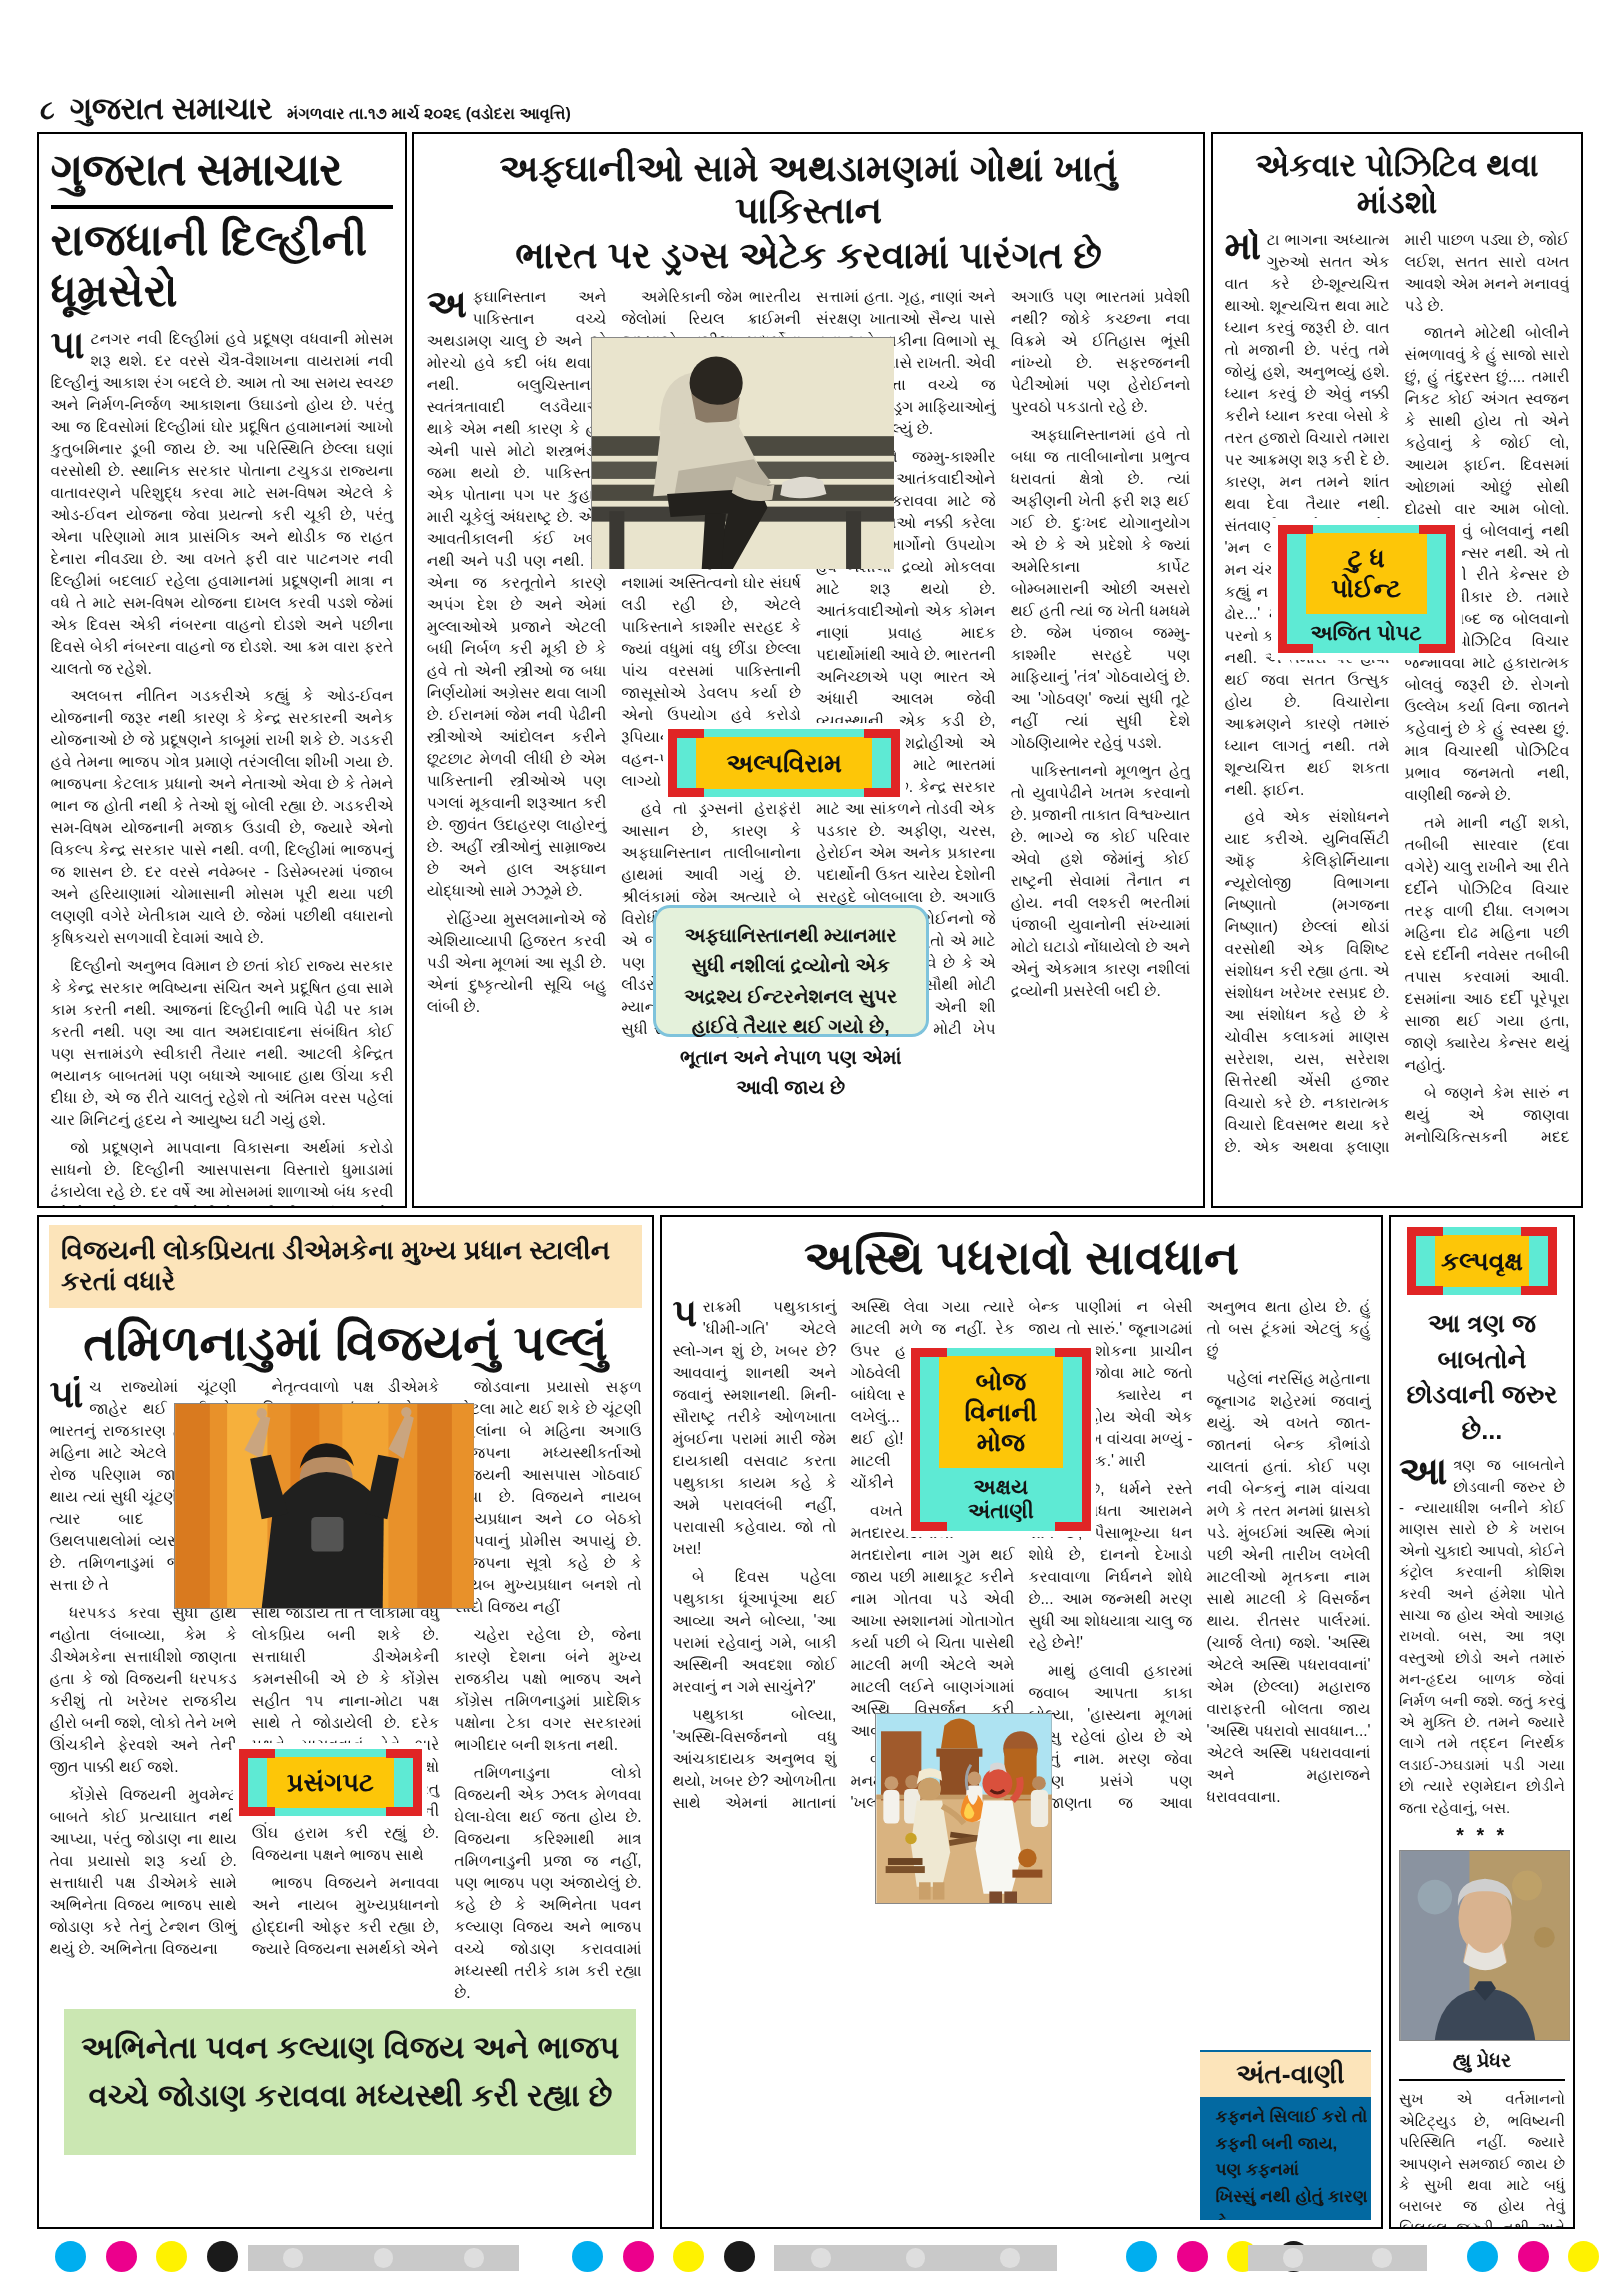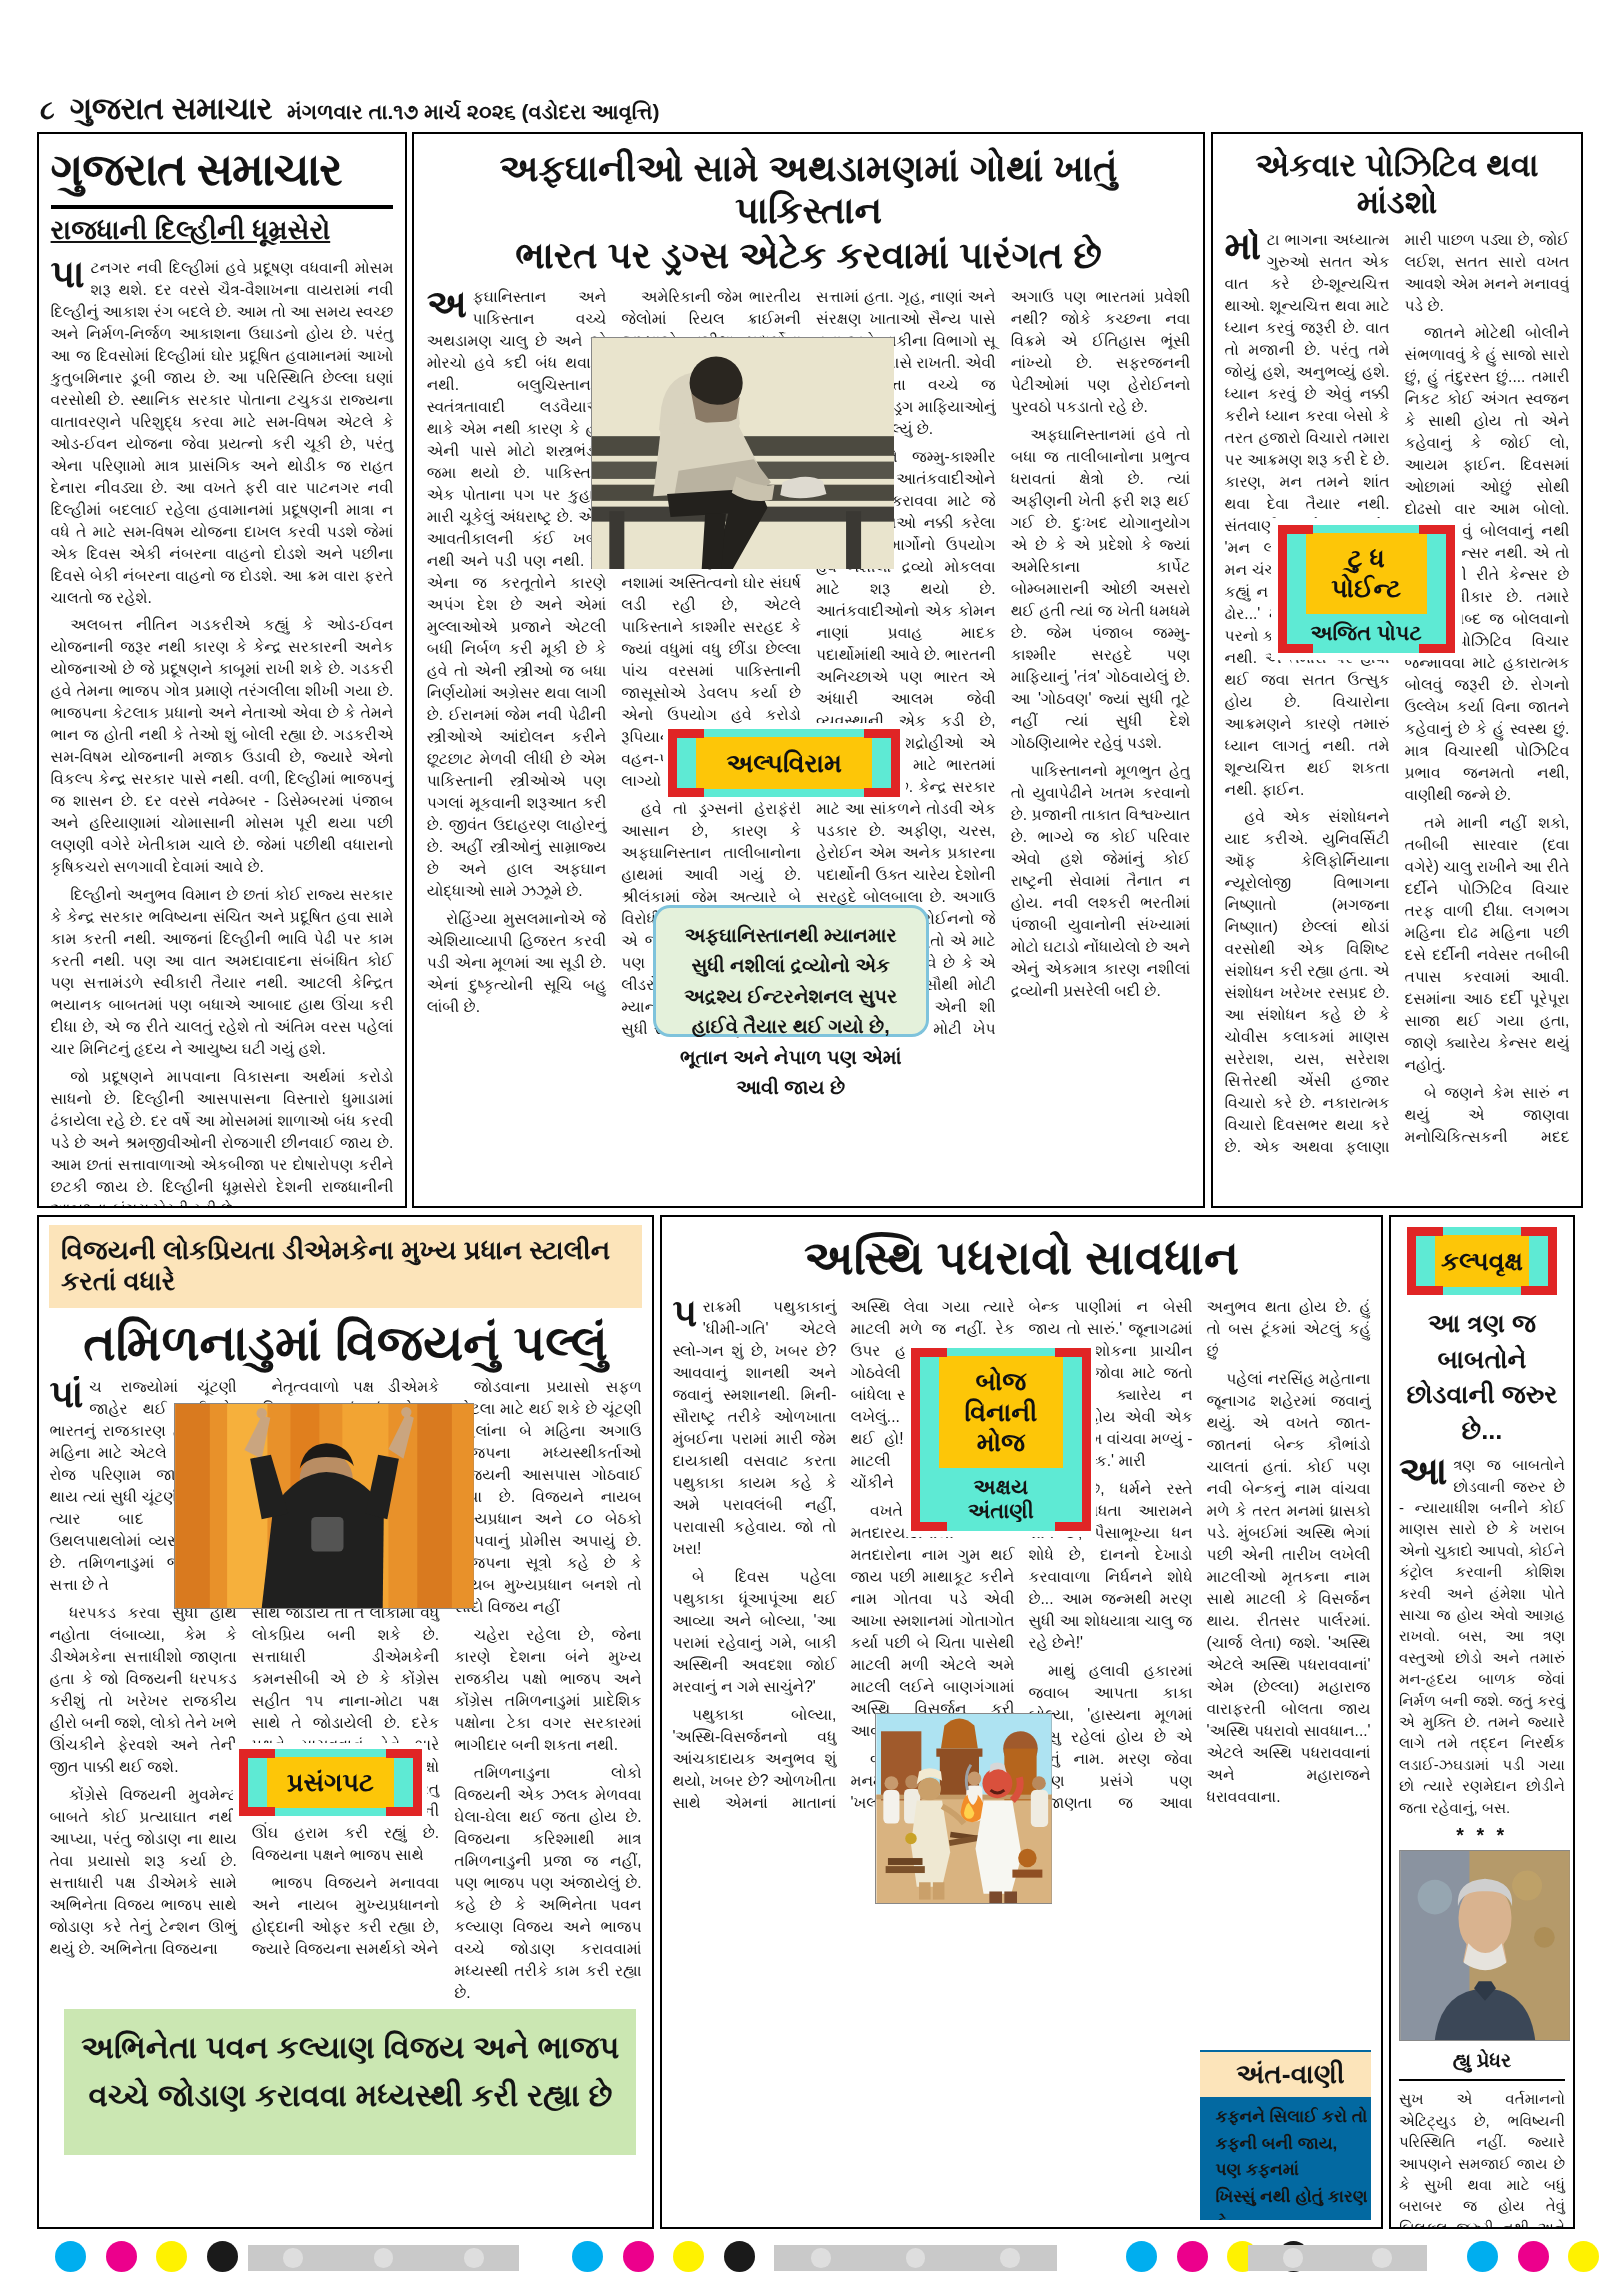--- a/index.html
+++ b/index.html
@@ -17,7 +17,7 @@
   .pageheader{position:absolute;left:40px;top:91px;width:1536px;display:flex;align-items:baseline;gap:15px;}
   .pgnum{font-size:26.6px;font-weight:800;}
   .pglogo{font-size:31px;font-weight:900;letter-spacing:-0.6px;}
-  .pgdate{font-size:21px;font-weight:600;}
+  .pgdate{font-size:16px;font-weight:600;}
   .nbox{position:absolute;border:2.3px solid #000;background:#fff;overflow:hidden;}
   .boxA{left:37px;top:132px;width:370px;height:1076px;padding:10.4px 11.6px;}
   .boxB{left:412px;top:132px;width:793px;height:1076px;padding:8px 12.7px;}

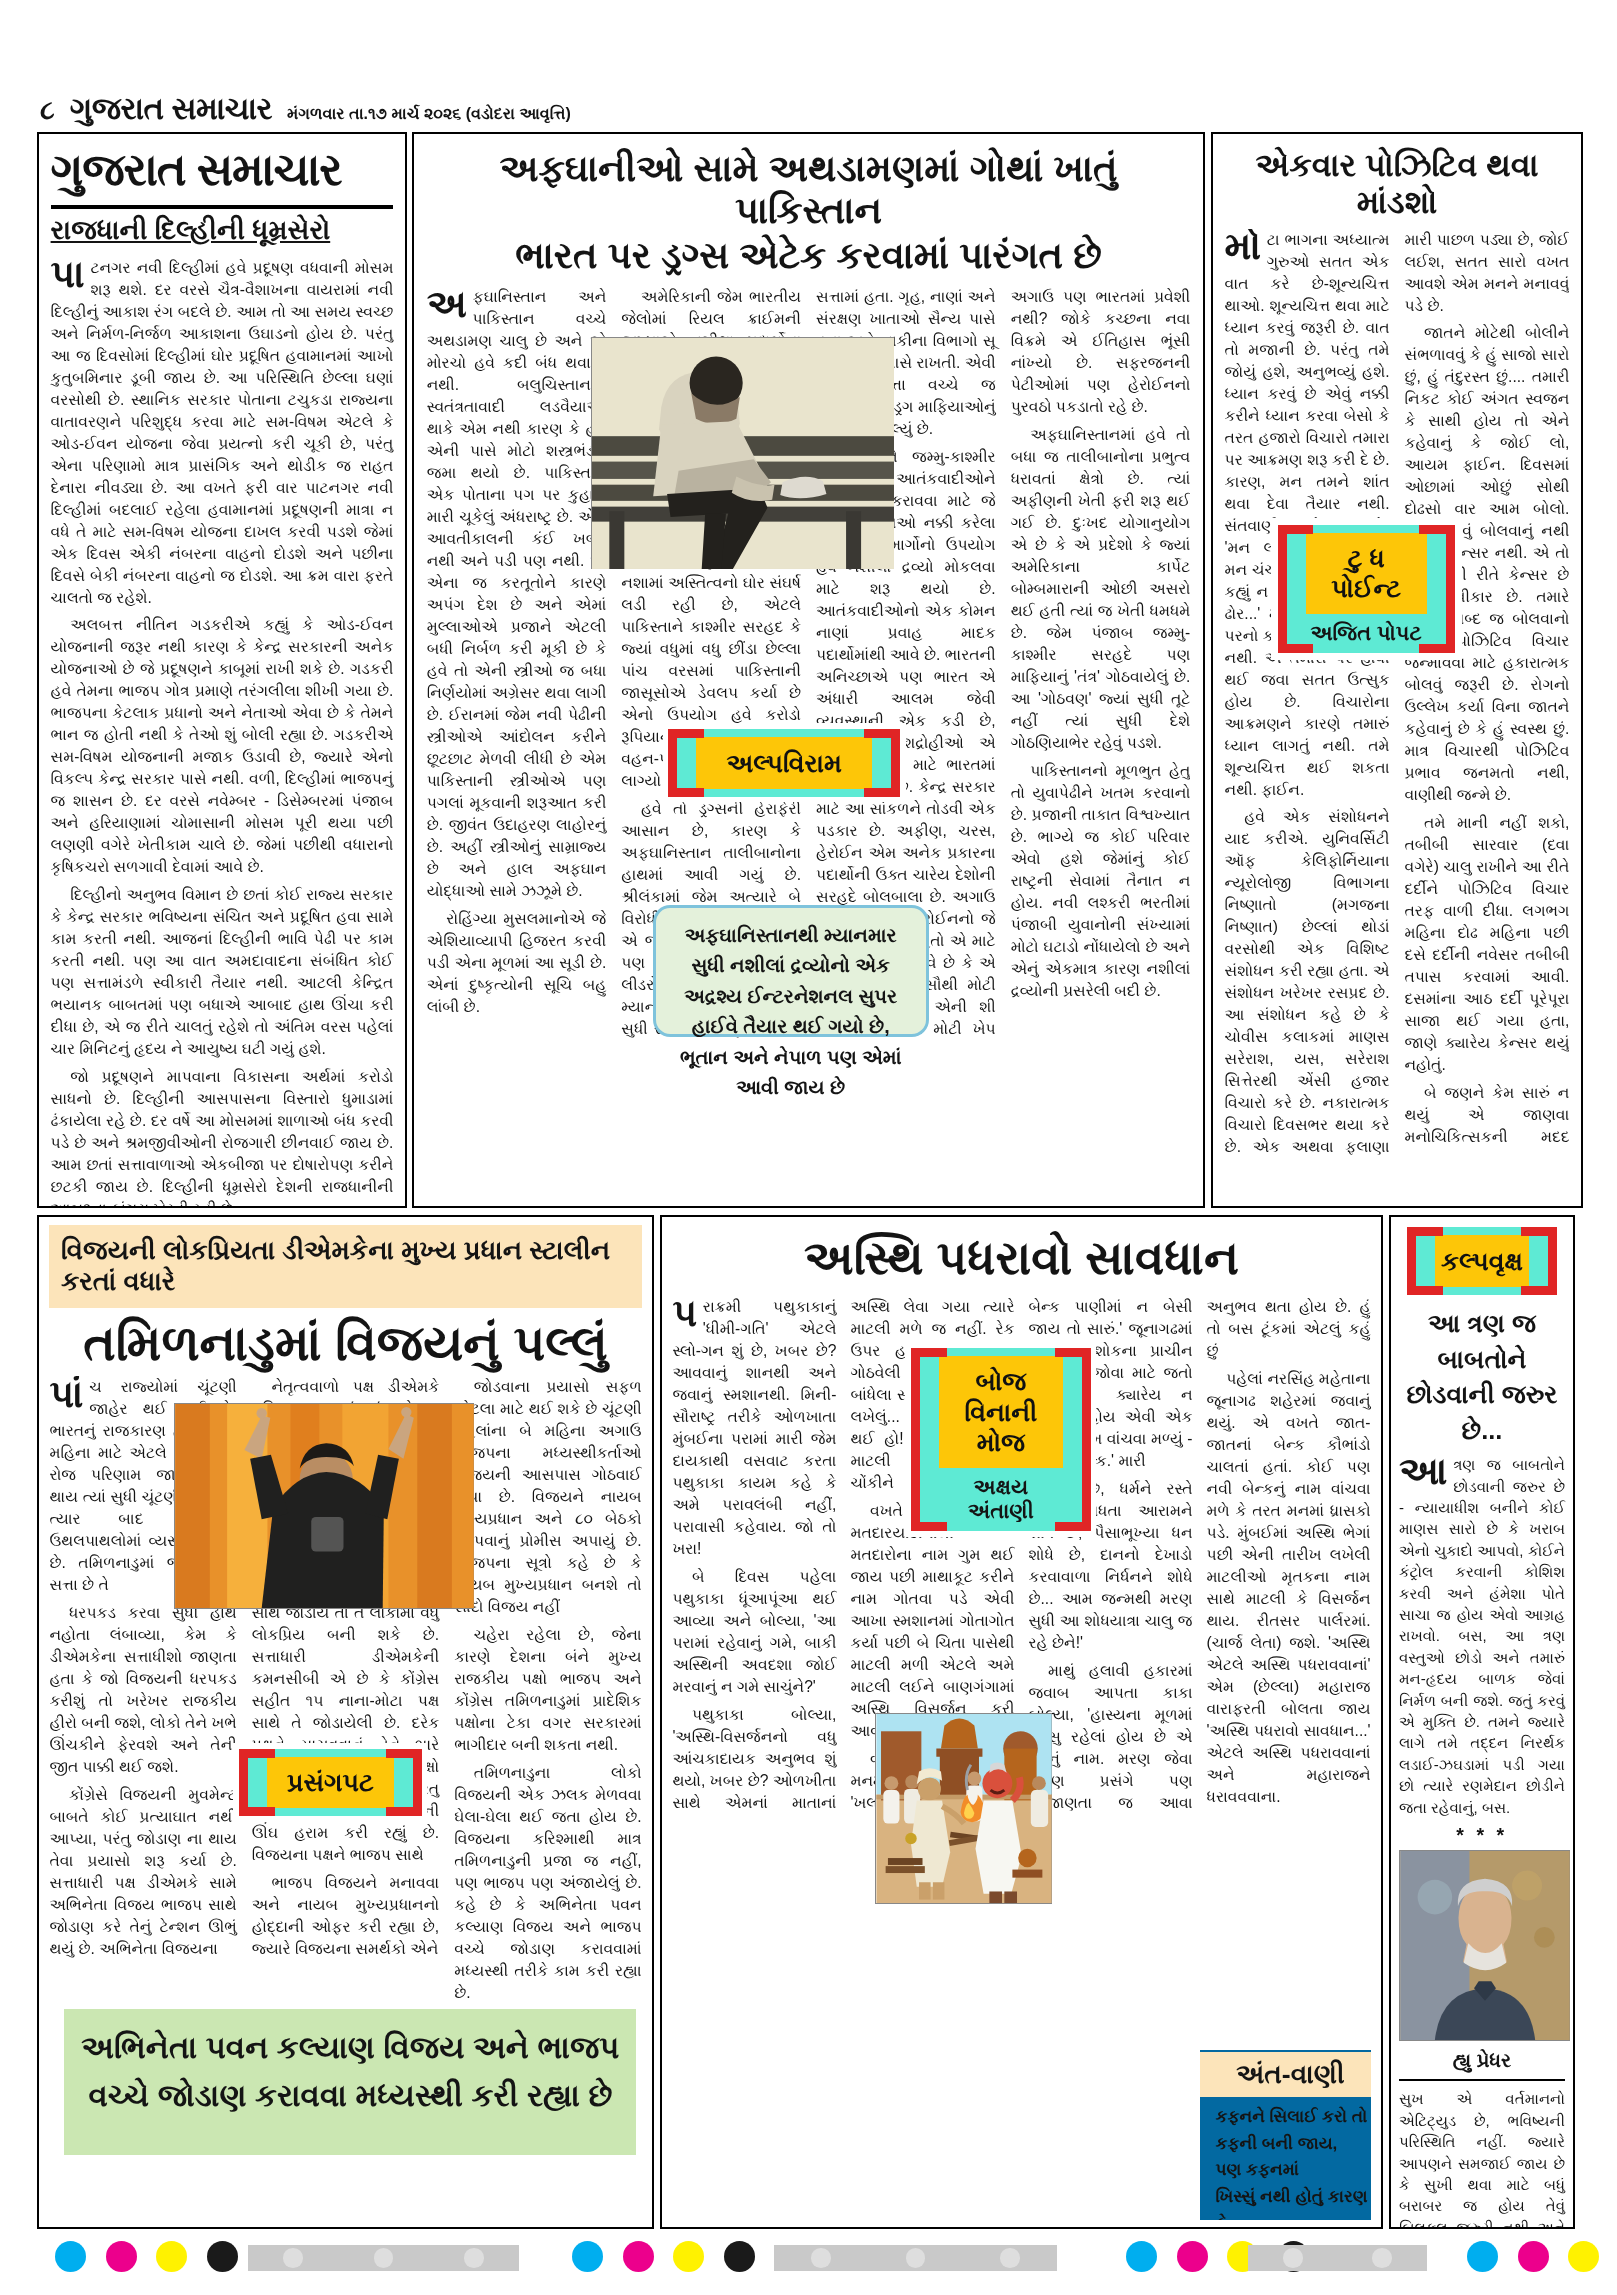--- a/index.html
+++ b/index.html
@@ -26,7 +26,7 @@
   .boxE{left:660px;top:1215px;width:723px;height:1014px;padding:8px 10.4px;}
   .boxF{left:1389px;top:1215px;width:186px;height:1014px;padding:8px 8px;}
   .masthead{font-size:45px;font-weight:900;letter-spacing:-1.2px;border-bottom:4px solid #000;padding-bottom:8px;margin-bottom:5.8px;}
-  .edhead{font-size:27px;font-weight:800;margin:3.5px 0 10.4px 0;text-decoration:underline;}
+  .edhead{font-size:44px;font-weight:800;margin:3.5px 0 10.4px 0;}
   .bodytext{font-size:15.6px;line-height:22px;text-align:justify;}
   .bodytext p{margin-bottom:5.8px;text-indent:19.6px;}
   .bodytext p.first{text-indent:0;}

